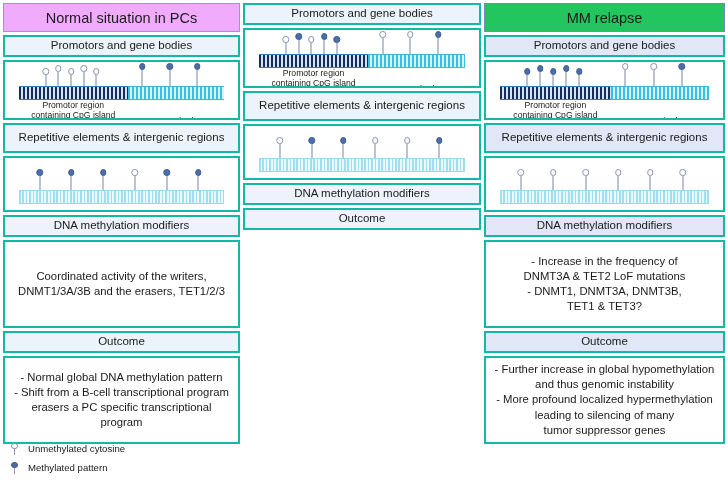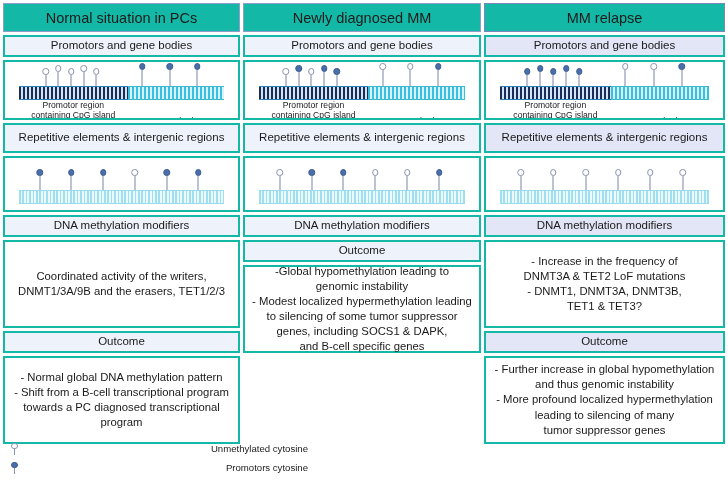--- a/index.html
+++ b/index.html
@@ -55,7 +55,7 @@
   .hdr {
     height: 29px;
     font-size: 14.5px;
-    background: #14b8a6;
+    background: #f0abfc;
     border: 1px solid #8e9ecb;
     color: #1b1b1b;
   }

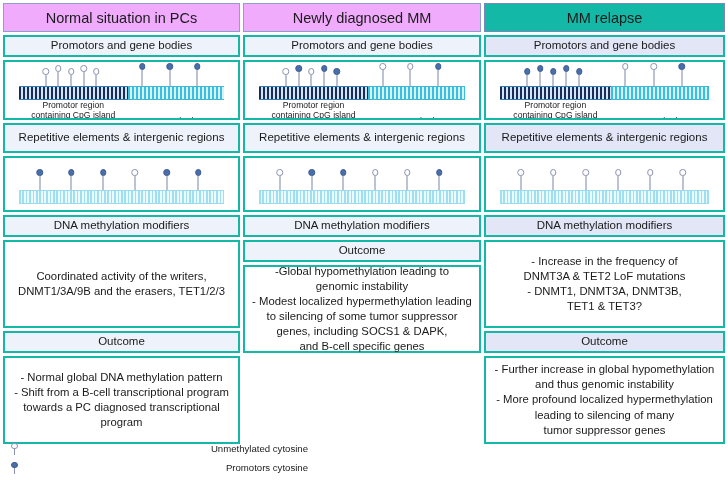--- a/index.html
+++ b/index.html
@@ -339,7 +339,6 @@
     </div>
 
     <div class="col col-1">
-      <div class="cell hdr">Newly diagnosed MM</div>
       <div class="cell band">Promotors and gene bodies</div>
       <div class="cell diagcell">
         <div class="dna-wrap">

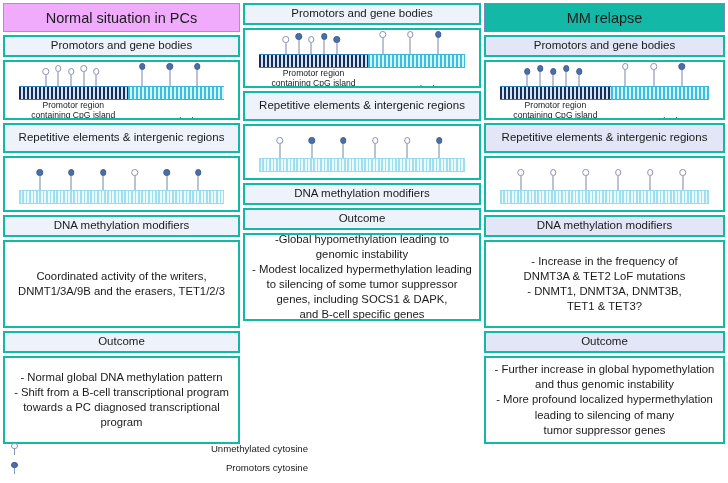--- a/index.html
+++ b/index.html
@@ -60,7 +60,7 @@
     color: #1b1b1b;
   }
   .col-2 .hdr {
-    background: #14b8a6;
+    background: #22c55e;
     border: 1px solid #7b86bd;
   }
 

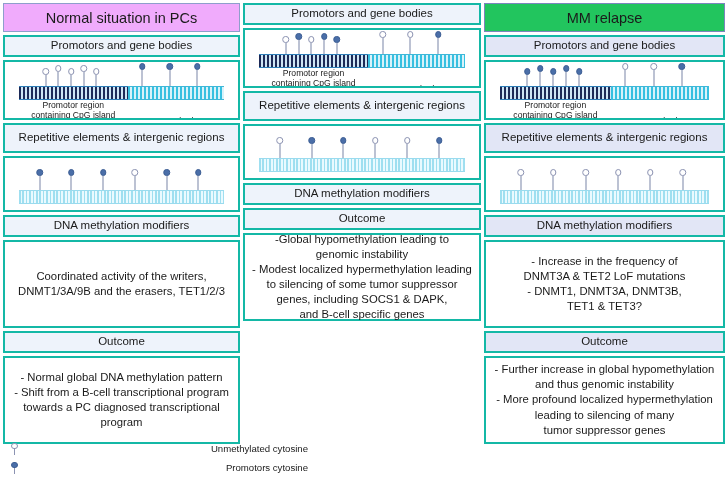--- a/index.html
+++ b/index.html
@@ -410,12 +410,6 @@
       </div>
       <div class="cell band">DNA methylation modifiers</div>
       <div class="cell band">Outcome</div>
-      <div class="cell textcell outcome">-Global hypomethylation leading to
-genomic instability
-- Modest localized hypermethylation leading
-to silencing of some tumor suppressor
-genes, including SOCS1 &amp; DAPK,
-and B-cell specific genes</div>
     </div>
 
     <div class="col col-2">

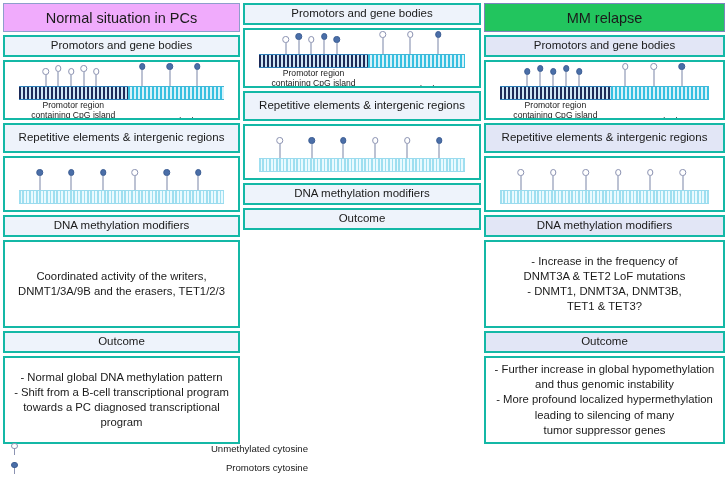--- a/index.html
+++ b/index.html
@@ -330,7 +330,7 @@
       </div>
       <div class="cell band">DNA methylation modifiers</div>
       <div class="cell textcell">Coordinated activity of the writers,
-DNMT1/3A/9B and the erasers, TET1/2/3</div>
+DNMT1/3A/3B and the erasers, TET1/2/3</div>
       <div class="cell band">Outcome</div>
       <div class="cell textcell outcome">- Normal global DNA methylation pattern
 - Shift from a B-cell transcriptional program

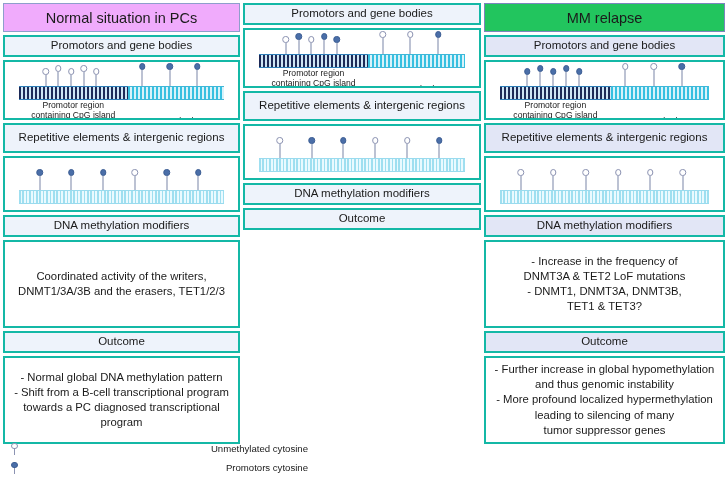--- a/index.html
+++ b/index.html
@@ -334,7 +334,7 @@
       <div class="cell band">Outcome</div>
       <div class="cell textcell outcome">- Normal global DNA methylation pattern
 - Shift from a B-cell transcriptional program
-towards a PC diagnosed transcriptional
+erasers a PC specific transcriptional
 program</div>
     </div>
 

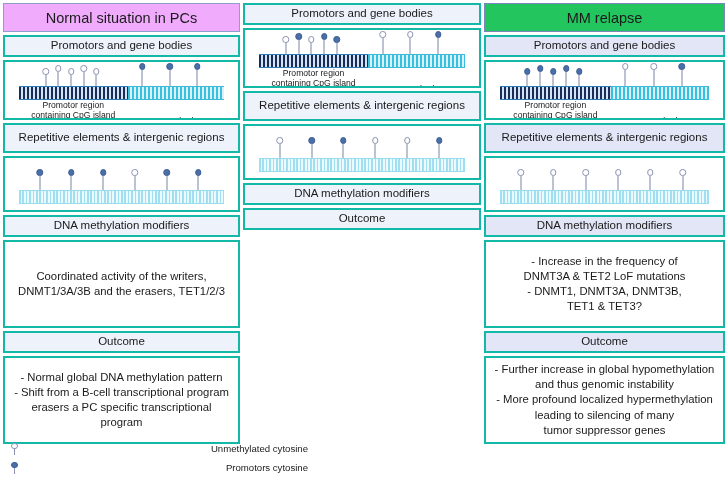--- a/index.html
+++ b/index.html
@@ -212,7 +212,6 @@
     display: flex;
     align-items: center;
     height: 19px;
-    justify-content: space-between;
   }
   .legend-mark {
     width: 14px;

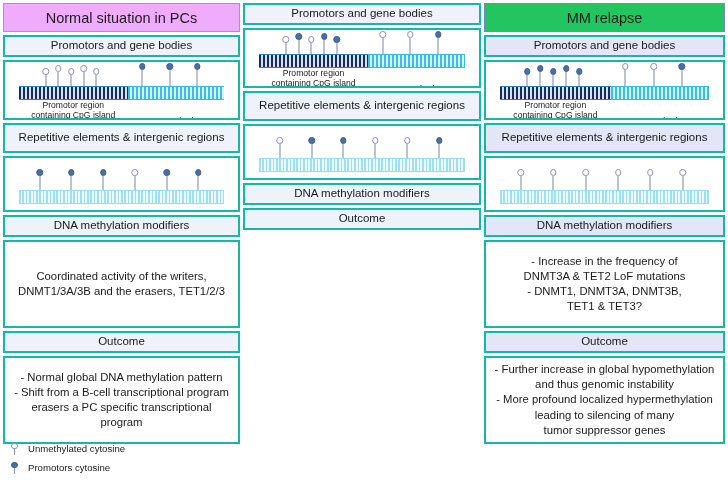--- a/index.html
+++ b/index.html
@@ -510,7 +510,7 @@
         <span class="stem"></span>
           <span class="dot filled"></span>
       </span>
-      <span class="legend-text">Promotors cytosine</span>
+      <span class="legend-text">Methylated pattern</span>
     </div>
   </div>
 </div>

